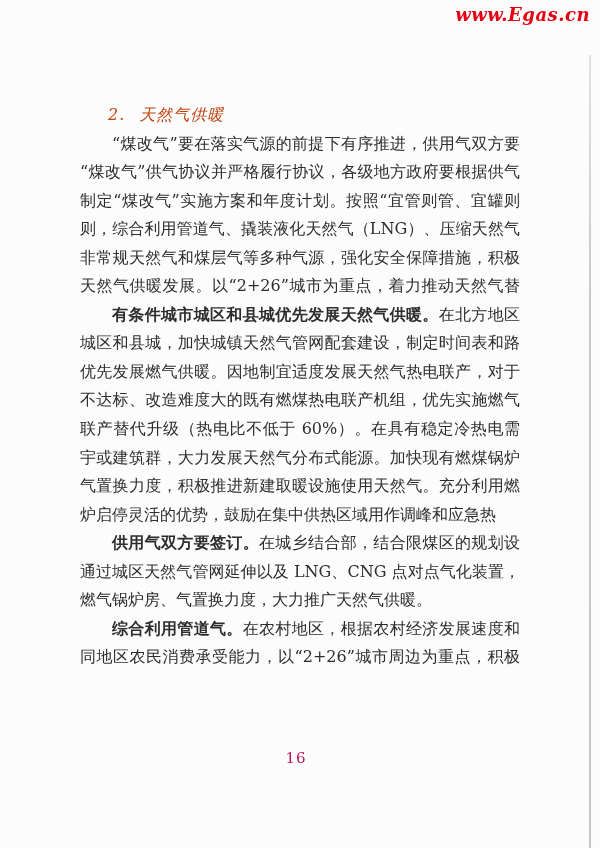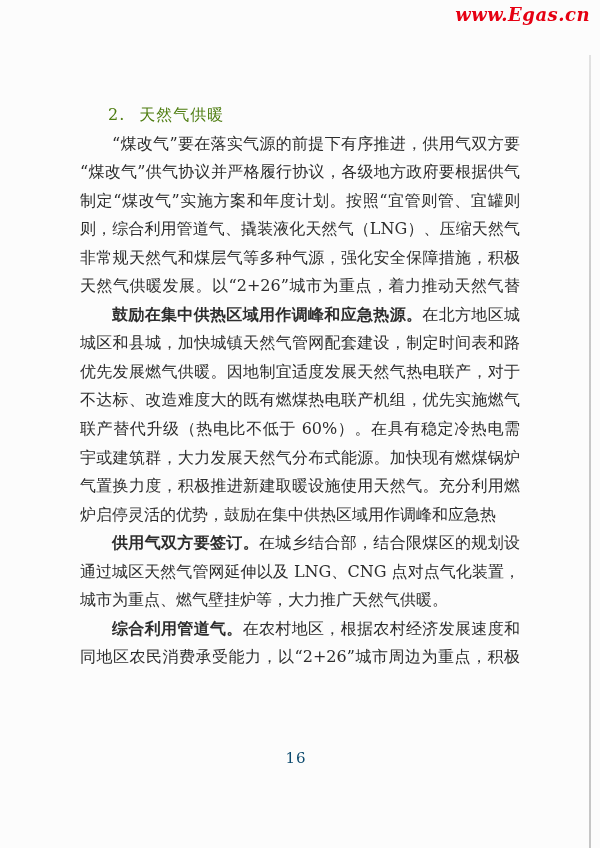--- a/index.html
+++ b/index.html
@@ -61,7 +61,8 @@
     height: 28.55px;
     padding-left: 28px;
     letter-spacing: 1px;
-    color: #4d7c0f;
+    color: #c2410c;
+    font-style: italic;
   }
   .heading-num {
     margin-right: 14px;

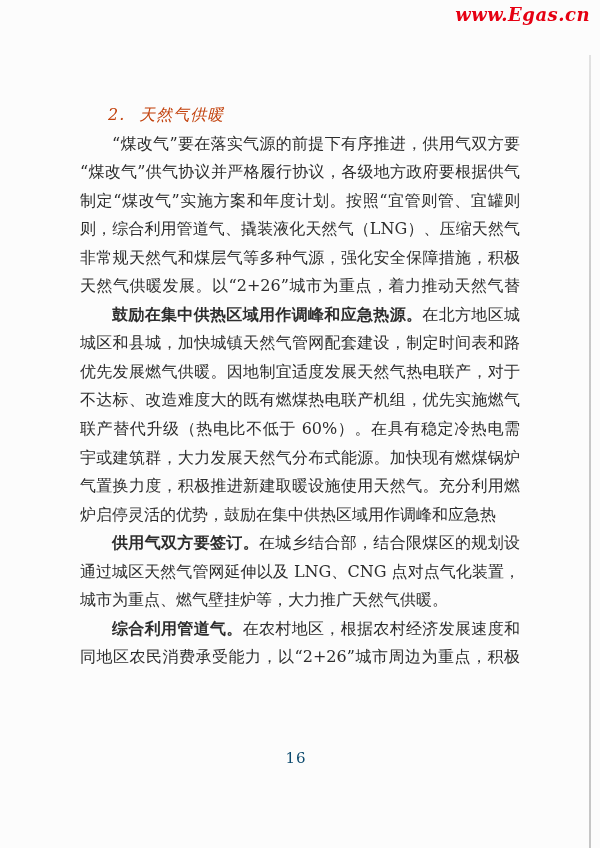--- a/index.html
+++ b/index.html
@@ -101,7 +101,7 @@
       <div class="line fill"><span>则，综合利用管道气、撬装液化天然气（LNG）、压缩天然气（CNG）、</span></div>
       <div class="line fill"><span>非常规天然气和煤层气等多种气源，强化安全保障措施，积极推进</span></div>
       <div class="line fill"><span>天然气供暖发展。以“2+26”城市为重点，着力推动天然气替代散烧</span></div>
-      <div class="line indent fill"><span class="bold">鼓励在集中供热区域用作调峰和应急热源。</span><span>在北方地区城市</span></div>
+      <div class="line indent fill"><span class="bold">有条件城市城区和县城优先发展天然气供暖。</span><span>在北方地区城市</span></div>
       <div class="line fill"><span>城区和县城，加快城镇天然气管网配套建设，制定时间表和路线图，</span></div>
       <div class="line fill"><span>优先发展燃气供暖。因地制宜适度发展天然气热电联产，对于环保</span></div>
       <div class="line fill"><span>不达标、改造难度大的既有燃煤热电联产机组，优先实施燃气热电</span></div>

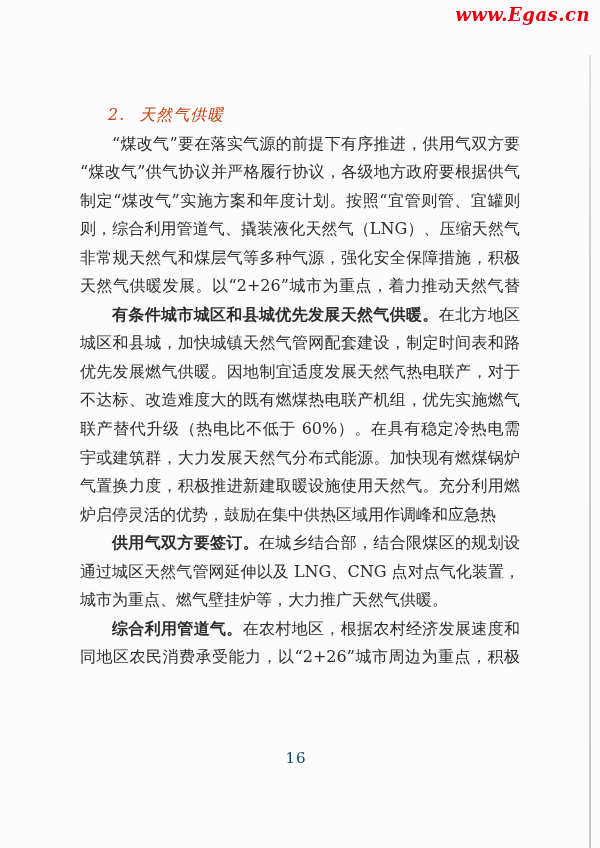--- a/index.html
+++ b/index.html
@@ -111,7 +111,7 @@
       <div class="line"><span>炉启停灵活的优势，鼓励在集中供热区域用作调峰和应急热源。</span></div>
       <div class="line indent fill"><span class="bold">供用气双方要签订。</span><span>在城乡结合部，结合限煤区的规划设立，</span></div>
       <div class="line fill"><span>通过城区天然气管网延伸以及 LNG、CNG 点对点气化装置，安装</span></div>
-      <div class="line"><span>城市为重点、燃气壁挂炉等，大力推广天然气供暖。</span></div>
+      <div class="line"><span>燃气锅炉房、气置换力度，大力推广天然气供暖。</span></div>
       <div class="line indent fill"><span class="bold">综合利用管道气。</span><span>在农村地区，根据农村经济发展速度和不</span></div>
       <div class="line fill"><span>同地区农民消费承受能力，以“2+26”城市周边为重点，积极推广燃</span></div>
     </div>

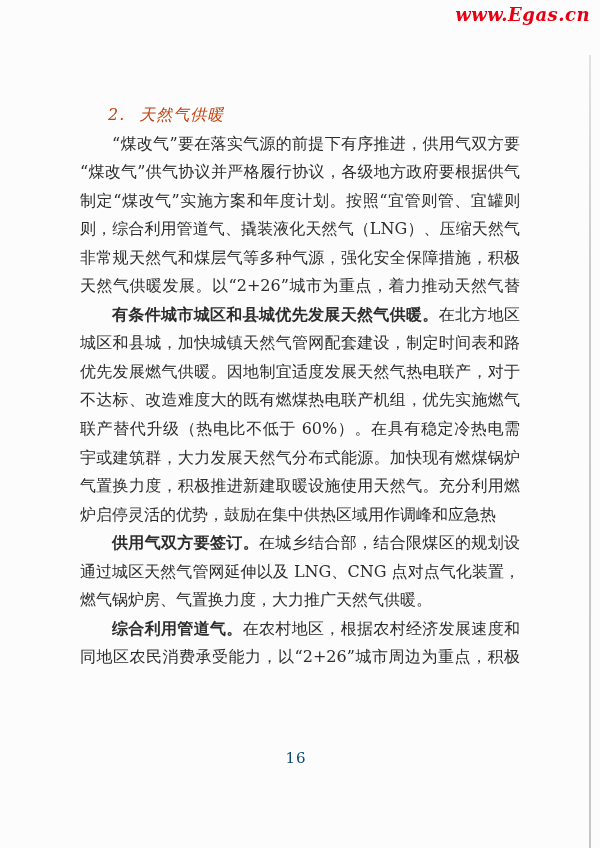--- a/index.html
+++ b/index.html
@@ -77,7 +77,7 @@
     width: 592px;
     text-align: center;
     font-size: 15px;
-    color: #0c4a6e;
+    color: #be185d;
     letter-spacing: 1px;
   }
 </style>

